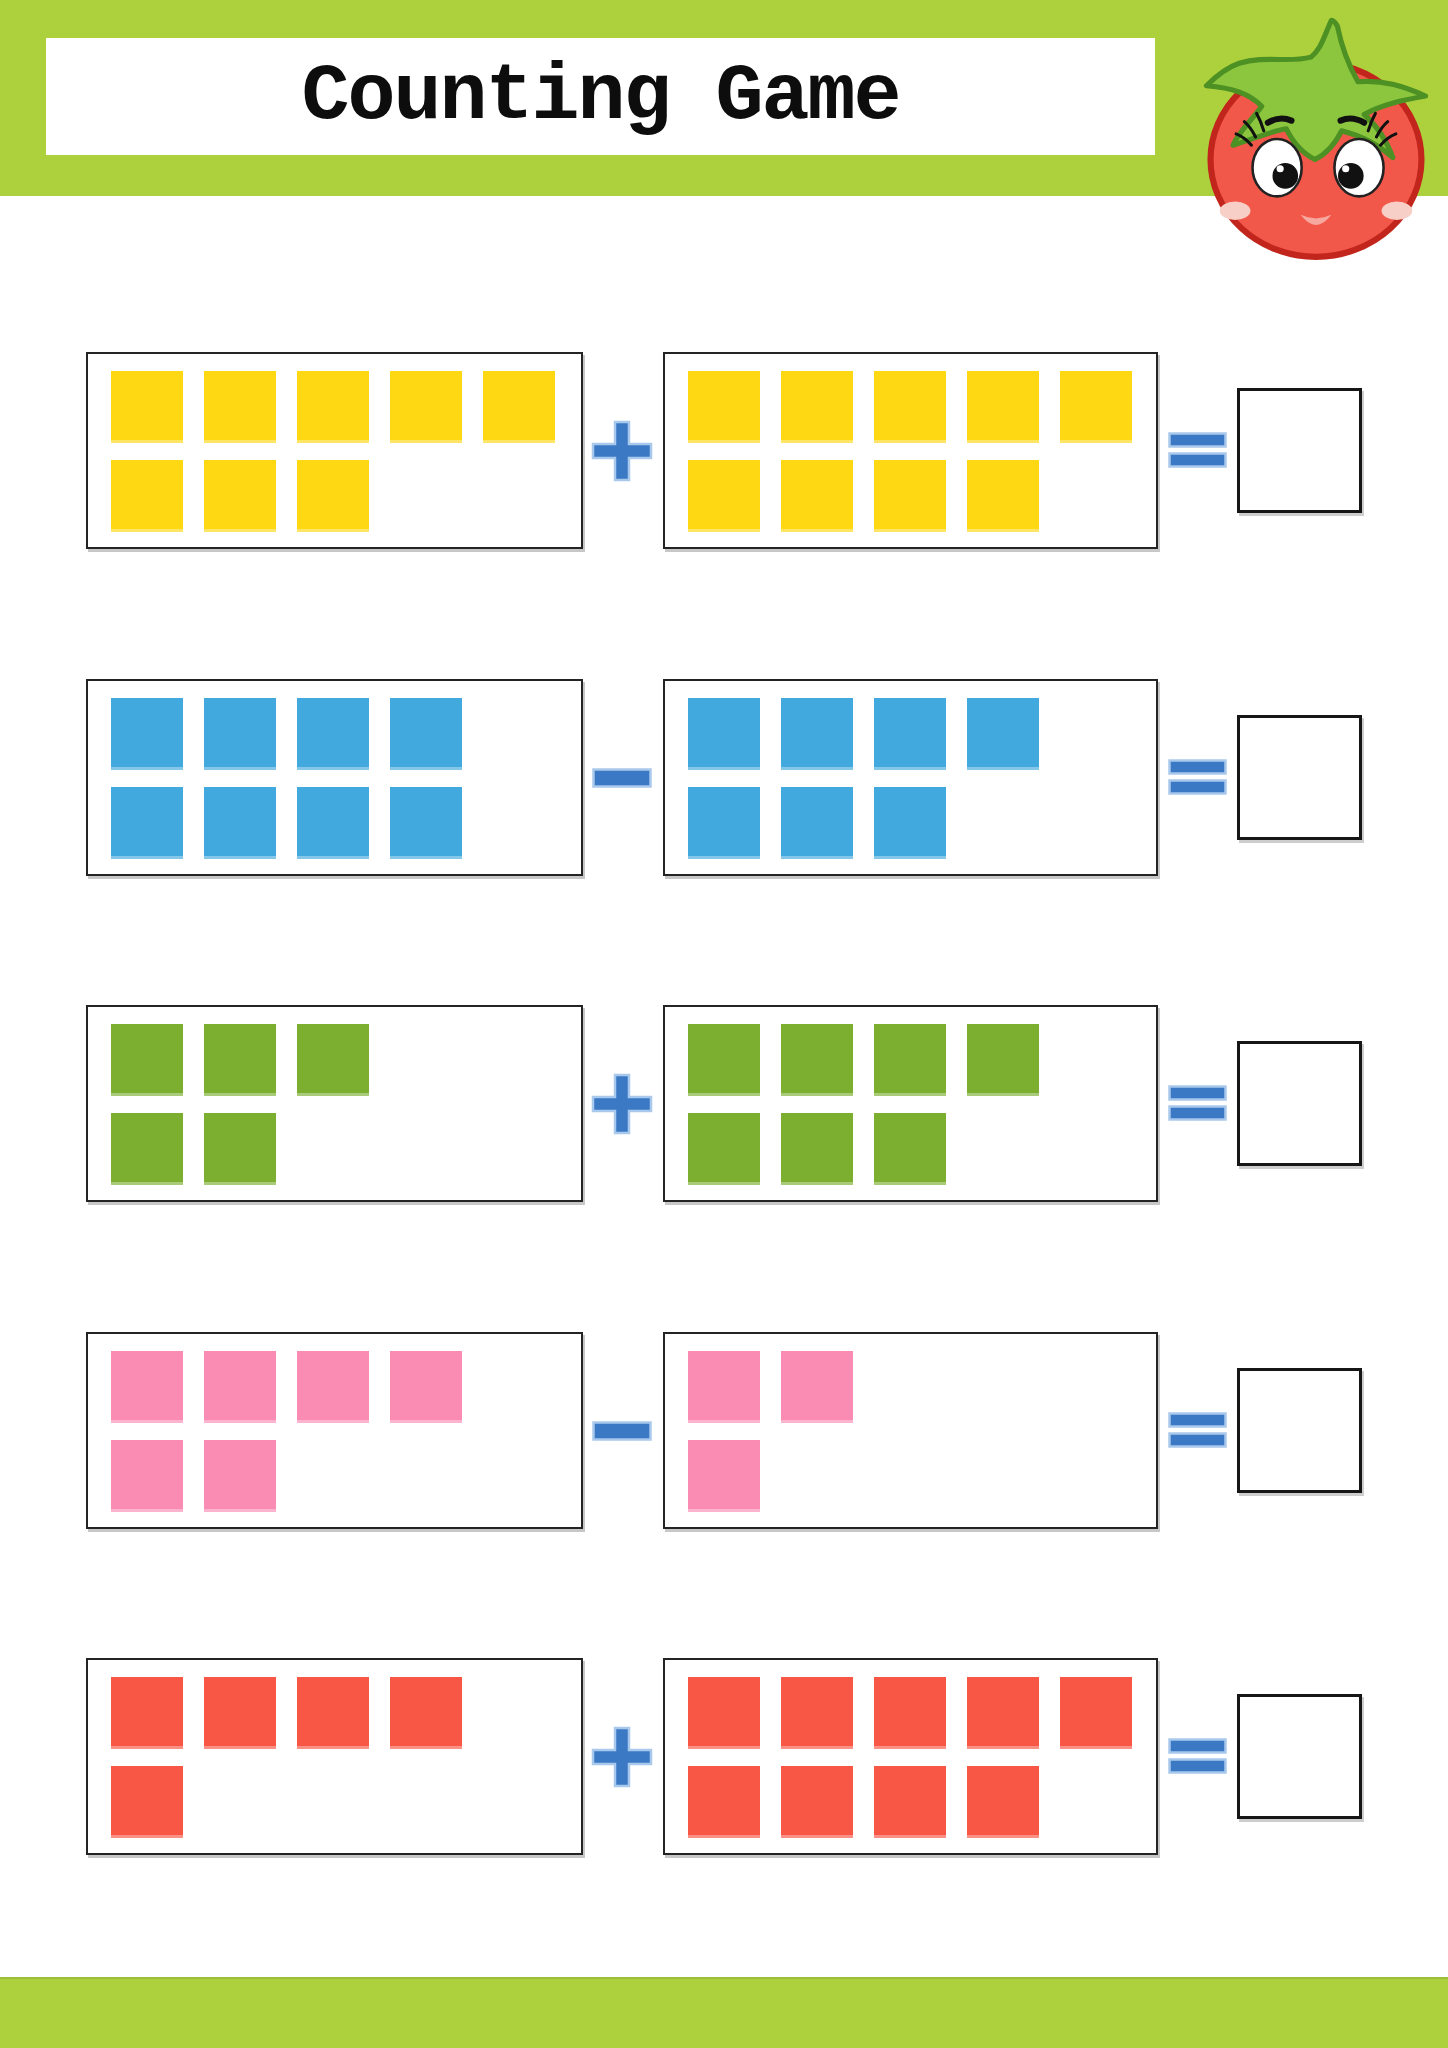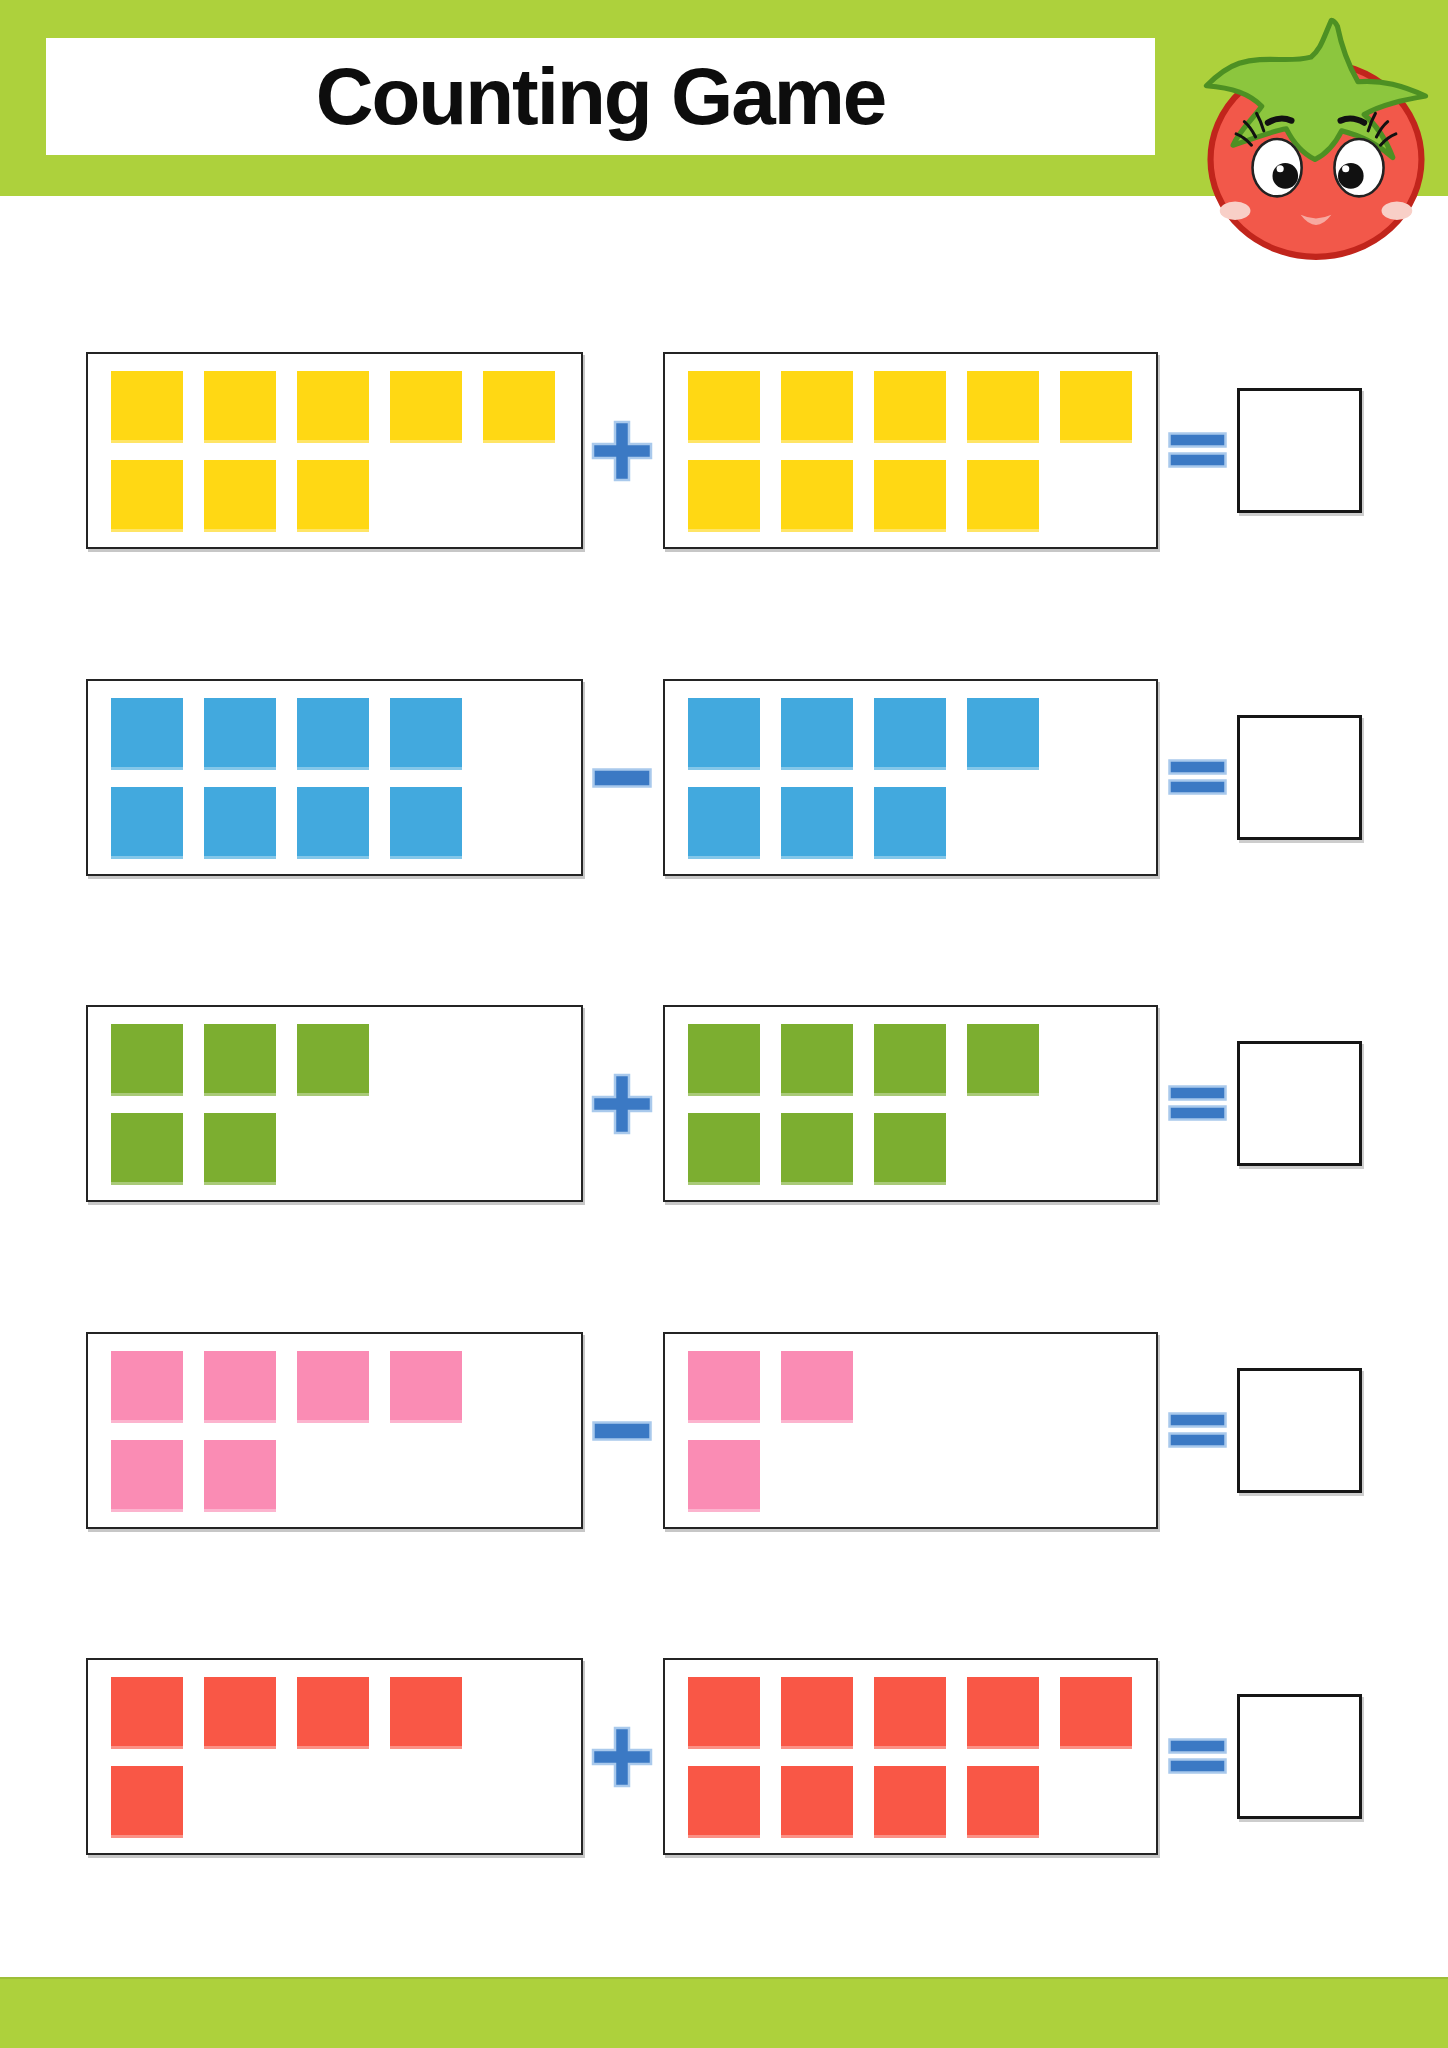--- a/index.html
+++ b/index.html
@@ -4,7 +4,7 @@
 <style>
   html,body{margin:0;padding:0;background:#fff;}
   .sheet{position:relative;width:1448px;height:2048px;background:#ffffff;overflow:hidden;
-         font-family:Liberation Sans, sans-serif;text-align:center;}
+         font-family:Liberation Mono, monospace;text-align:center;}
   
   .top-bar{position:absolute;left:0;top:0;width:100%;height:196px;background:#ADD13C;}
   .title-box{position:absolute;left:46px;top:38px;width:1109px;height:117px;background:#ffffff;

